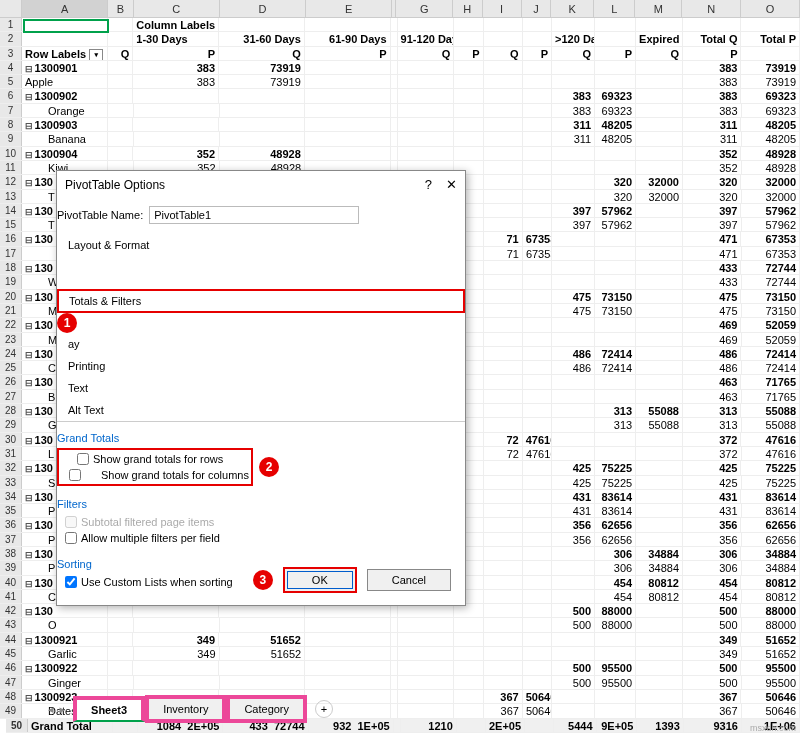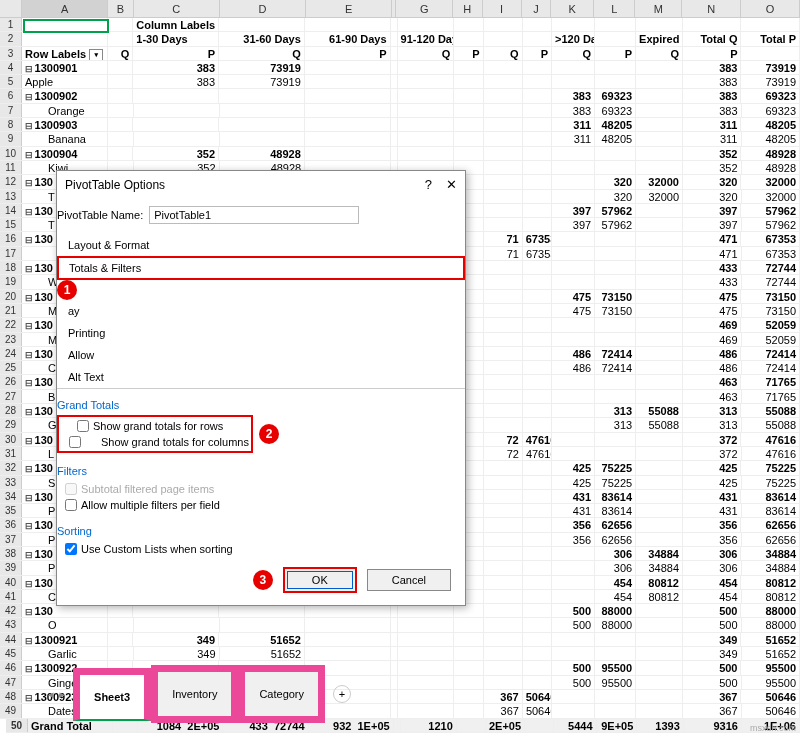--- a/index.html
+++ b/index.html
@@ -38,7 +38,7 @@
     .name-row input { border: 1px solid #bbb; padding: 2px 4px; width: 210px; font-size: 11px; }
     .tabs { display: flex; border-bottom: 1px solid #ccc; margin-bottom: 10px; flex-direction: column; }
     .tab { padding: 4px 10px; border: 1px solid transparent; font-size: 11px; cursor: pointer; }
-    .tab.hl { border: 2.5px solid #e60000; }
+    .tab.hl { border: 2.5px solid #e60000; margin-top: 33px; }
     .group { margin-bottom: 12px; }
     .group-label { font-size: 11px; color: #0066cc; margin-bottom: 4px; }
     .check-row { display: flex; align-items: center; gap: 4px; padding: 2px 0; margin-left: 8px; }

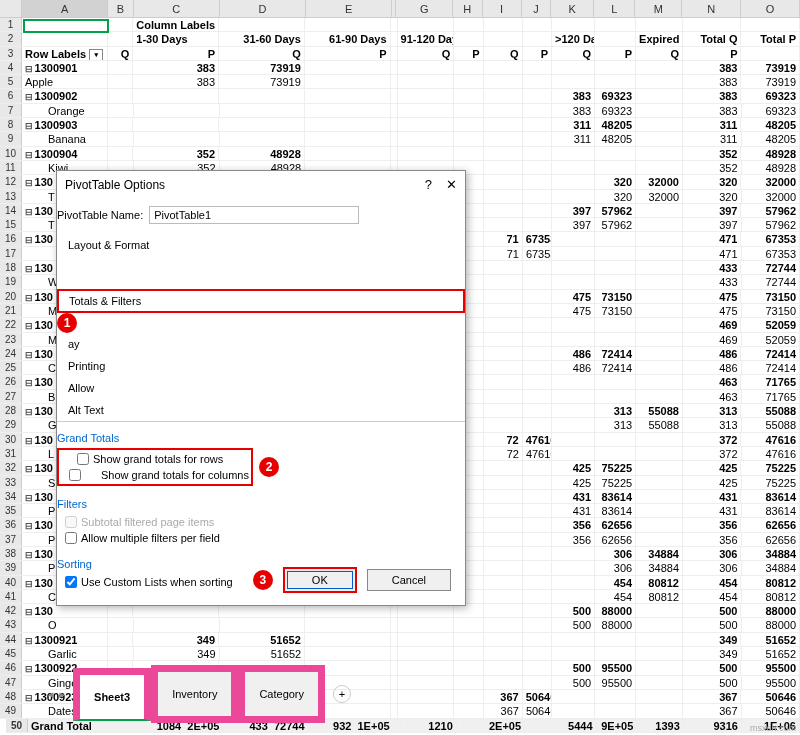--- a/index.html
+++ b/index.html
@@ -1015,7 +1015,7 @@
       <span class="badge">1</span>
       <div class="tab">ay</div>
       <div class="tab">Printing</div>
-      <div class="tab">Allow</div>
+      <div class="tab">Text</div>
       <div class="tab">Alt Text</div>
     </div>
     <div class="group">

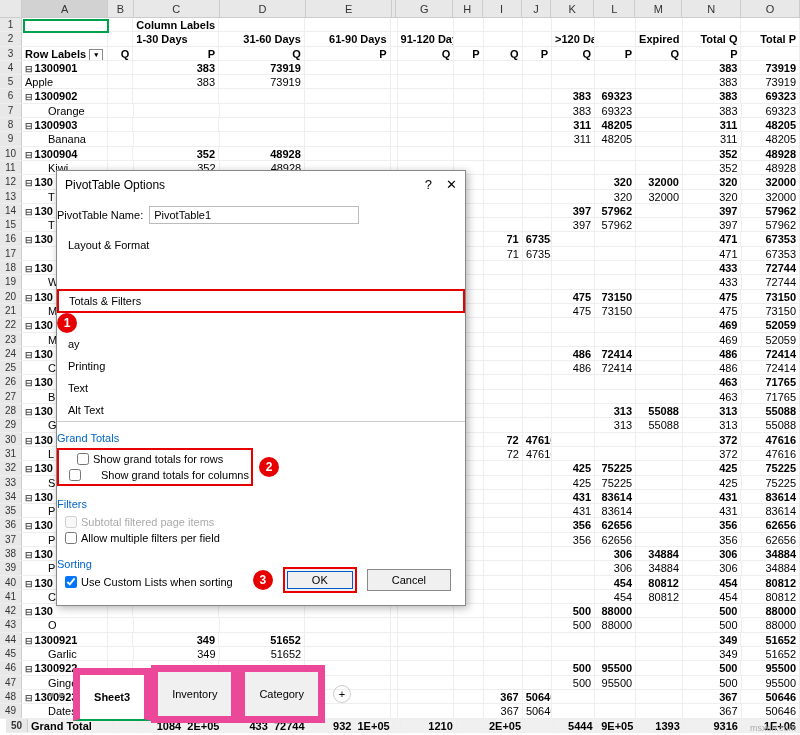--- a/index.html
+++ b/index.html
@@ -54,7 +54,7 @@
     
     .sheet-tabs { position: absolute; left: 48px; bottom: 12px; display: flex; align-items: center; gap: 0; font-size: 11px; }
     .nav-arrows { display: flex; gap: 6px; margin-right: 8px; color: #888; }
-    .stab { padding: 16px 14px; border: 7px solid #ec4899; background: #f0f0f0; cursor: pointer; }
+    .stab { padding: 4px 14px; border: 4px solid #ec4899; background: #f0f0f0; cursor: pointer; }
     .stab.active { background: #fff; border-bottom: 2px solid #00a14b; font-weight: bold; }
     .add-tab { width: 18px; height: 18px; border: 1px solid #ccc; border-radius: 50%; text-align: center; margin-left: 8px; line-height: 16px; cursor: pointer; }
     

